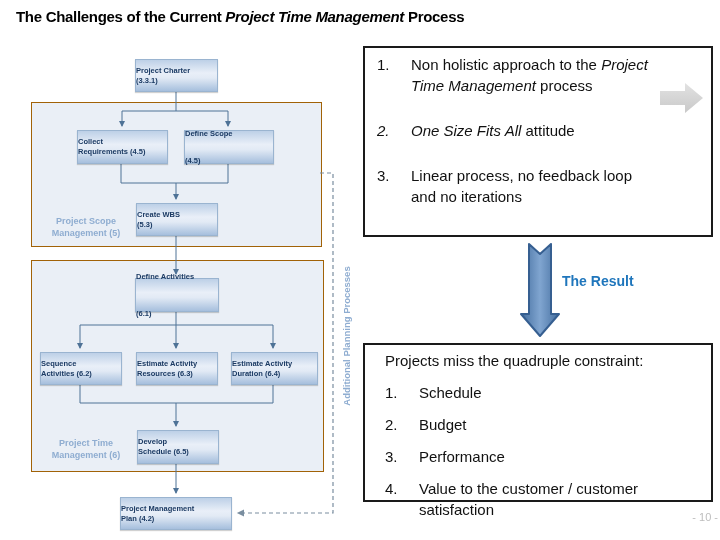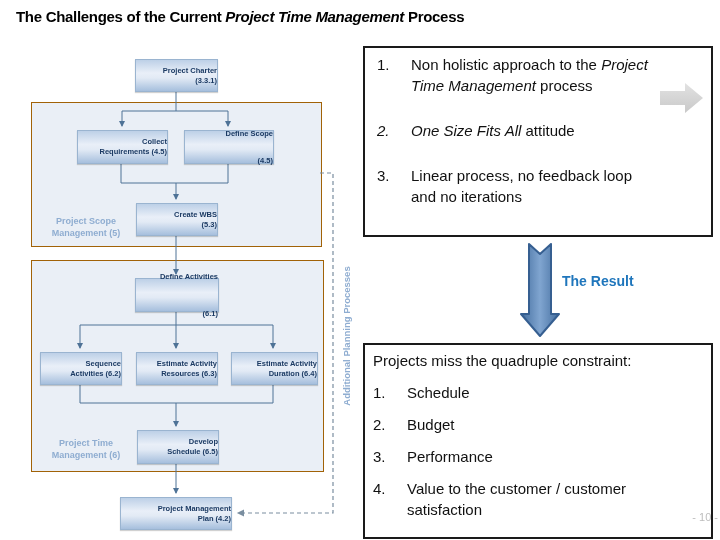--- a/index.html
+++ b/index.html
@@ -32,7 +32,7 @@
     background:linear-gradient(180deg,#bdd0e7 0%,#e9eff8 42%,#e2eaf5 58%,#a6bfdd 100%);
     border:1px solid #9ab4d0;
     box-shadow:0 1px 1px rgba(0,0,0,0.18);
-    display:flex; flex-direction:column; align-items:flex-end; justify-content:center;
+    display:flex; flex-direction:column; align-items:flex-start; justify-content:center;
     font-size:7.5px; font-weight:bold; color:#1b3a63; line-height:10px;
     text-align:center;
   }

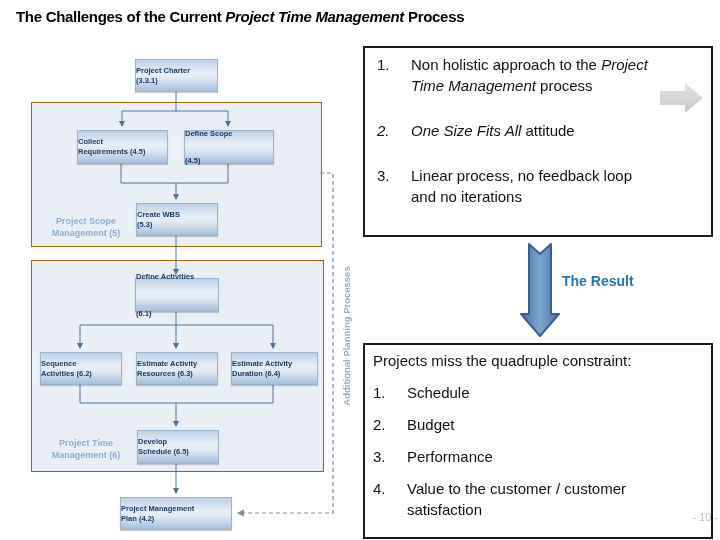--- a/index.html
+++ b/index.html
@@ -53,7 +53,7 @@
     background:#fff; border:2px solid #1a1a1a; box-sizing:border-box;
   }
   .panel-challenges { top:46px; height:191px; padding:6px 10px 0 12px; }
-  .panel-outcome    { top:343px; height:196px; padding:5px 10px 0 8px; }
+  .panel-outcome    { top:343px; height:159px; padding:5px 10px 0 20px; }
 
   .list-item { display:flex; margin-bottom:24px; font-size:15px; line-height:21px; color:#111; }
   .panel-outcome .list-item { margin-bottom:11px; }

